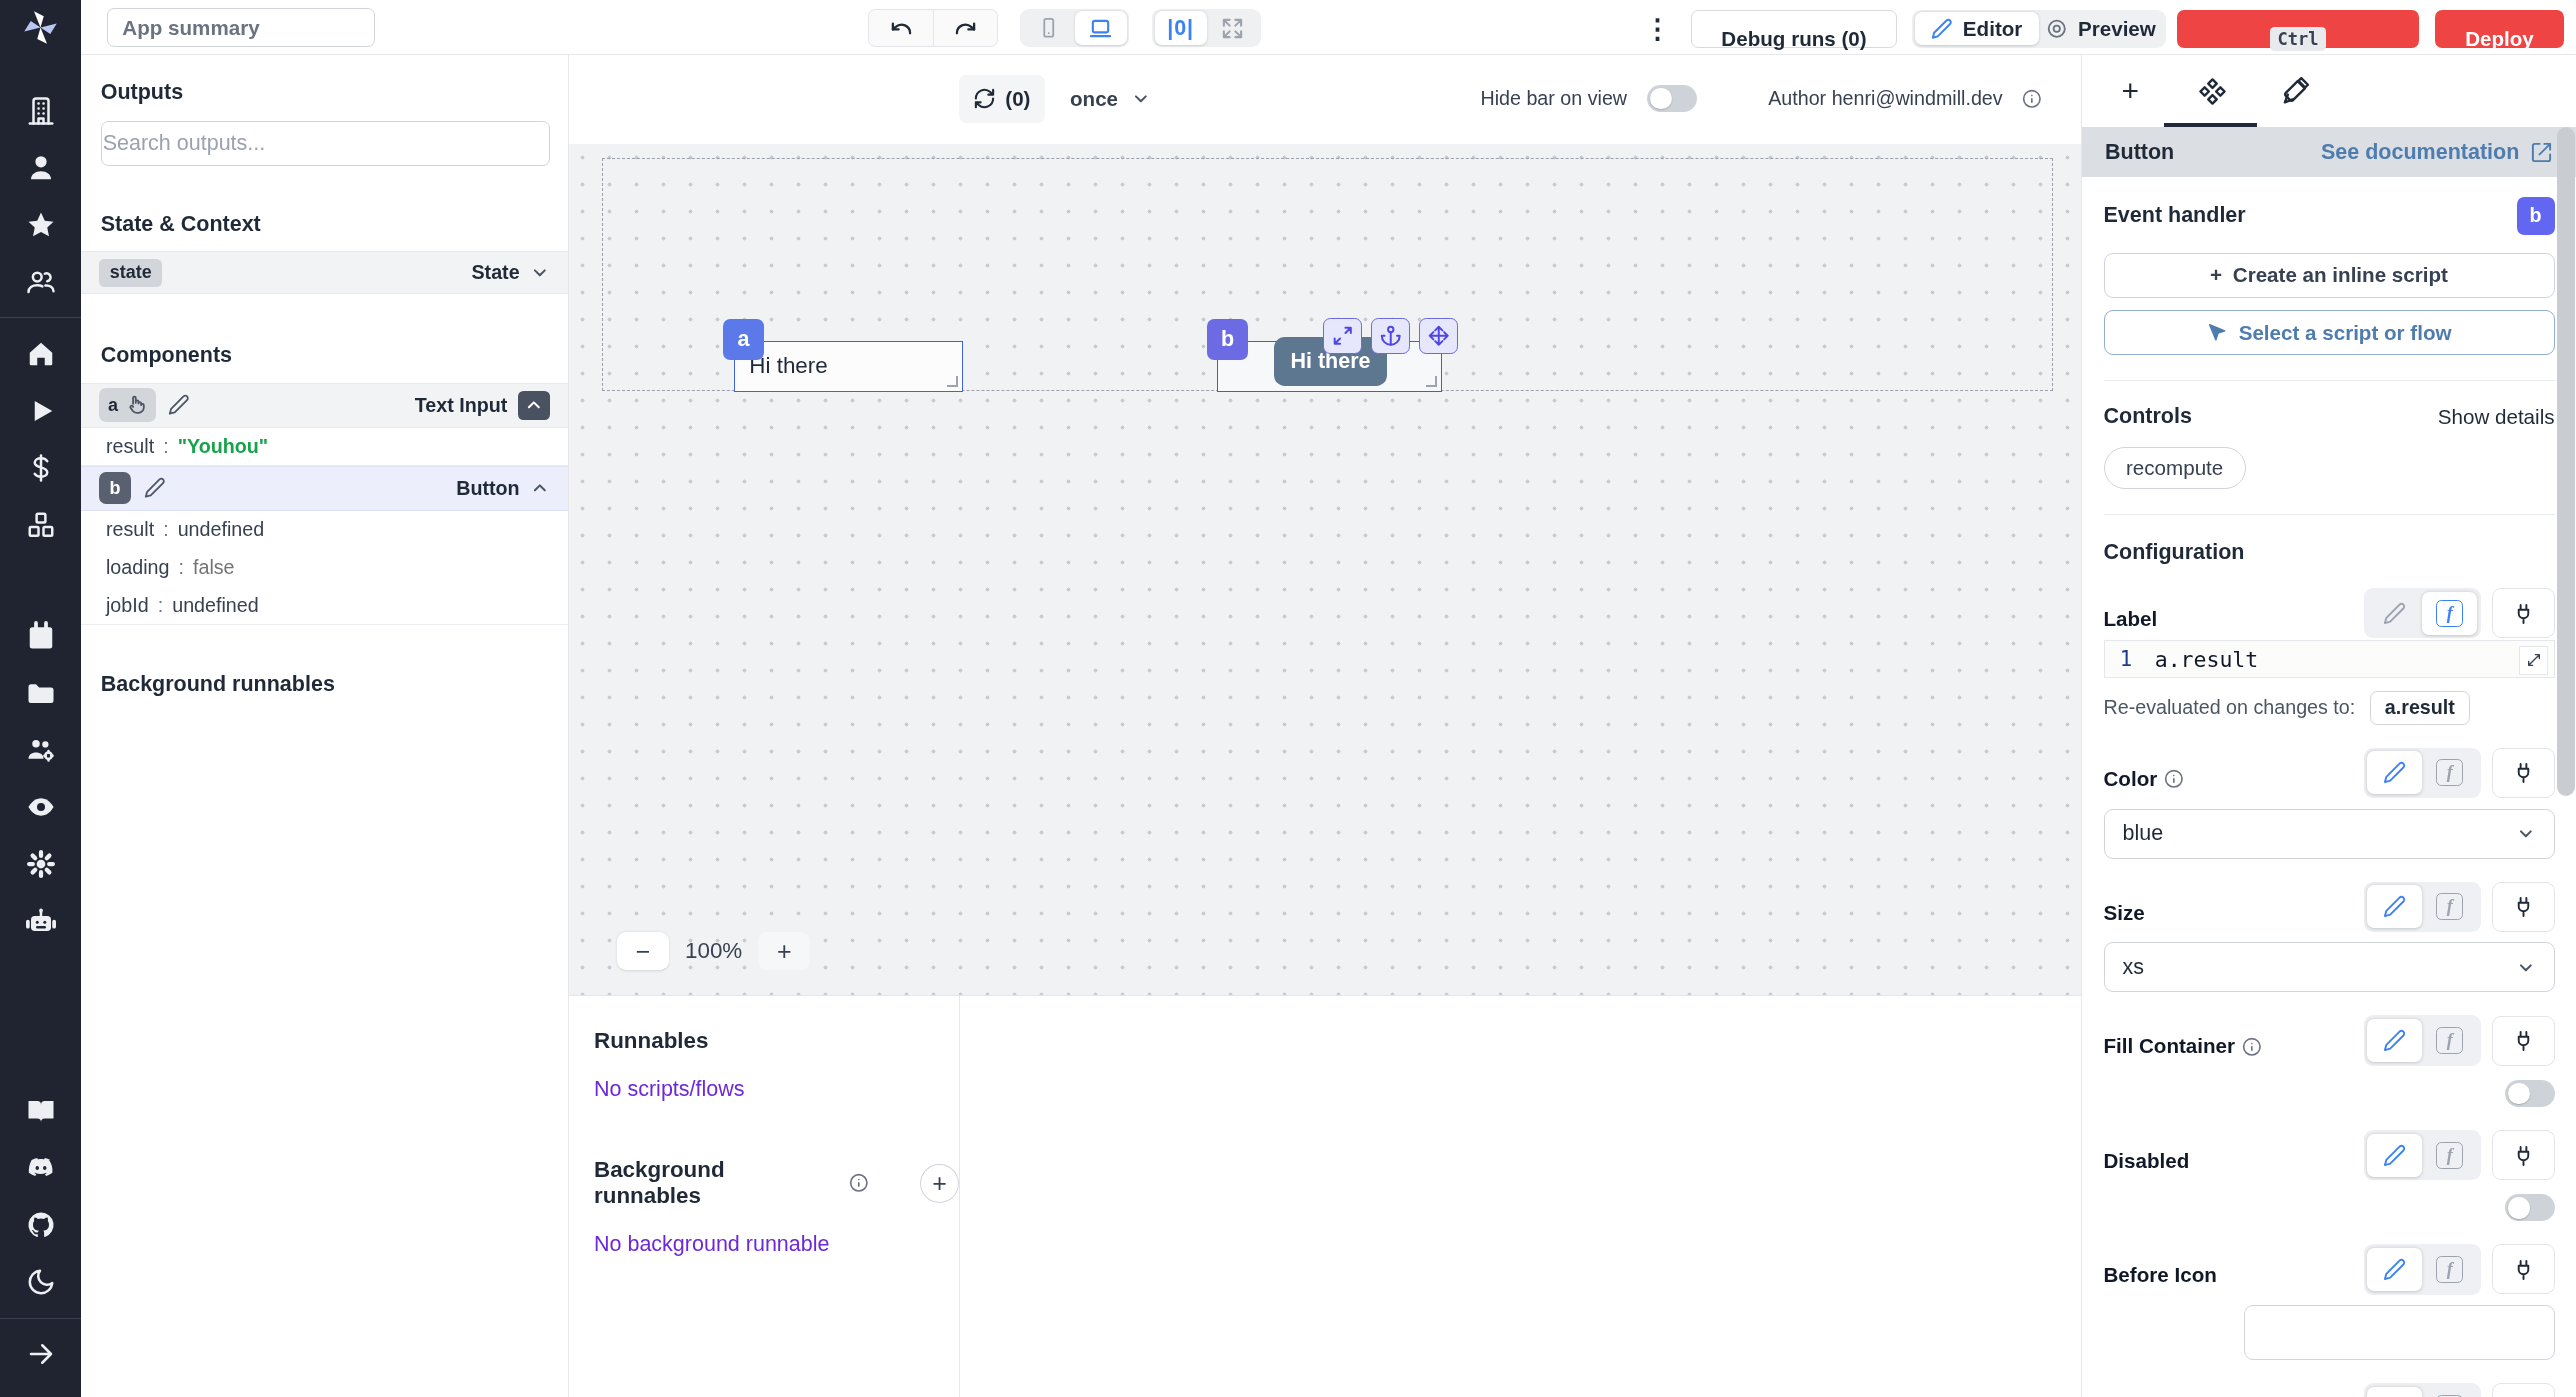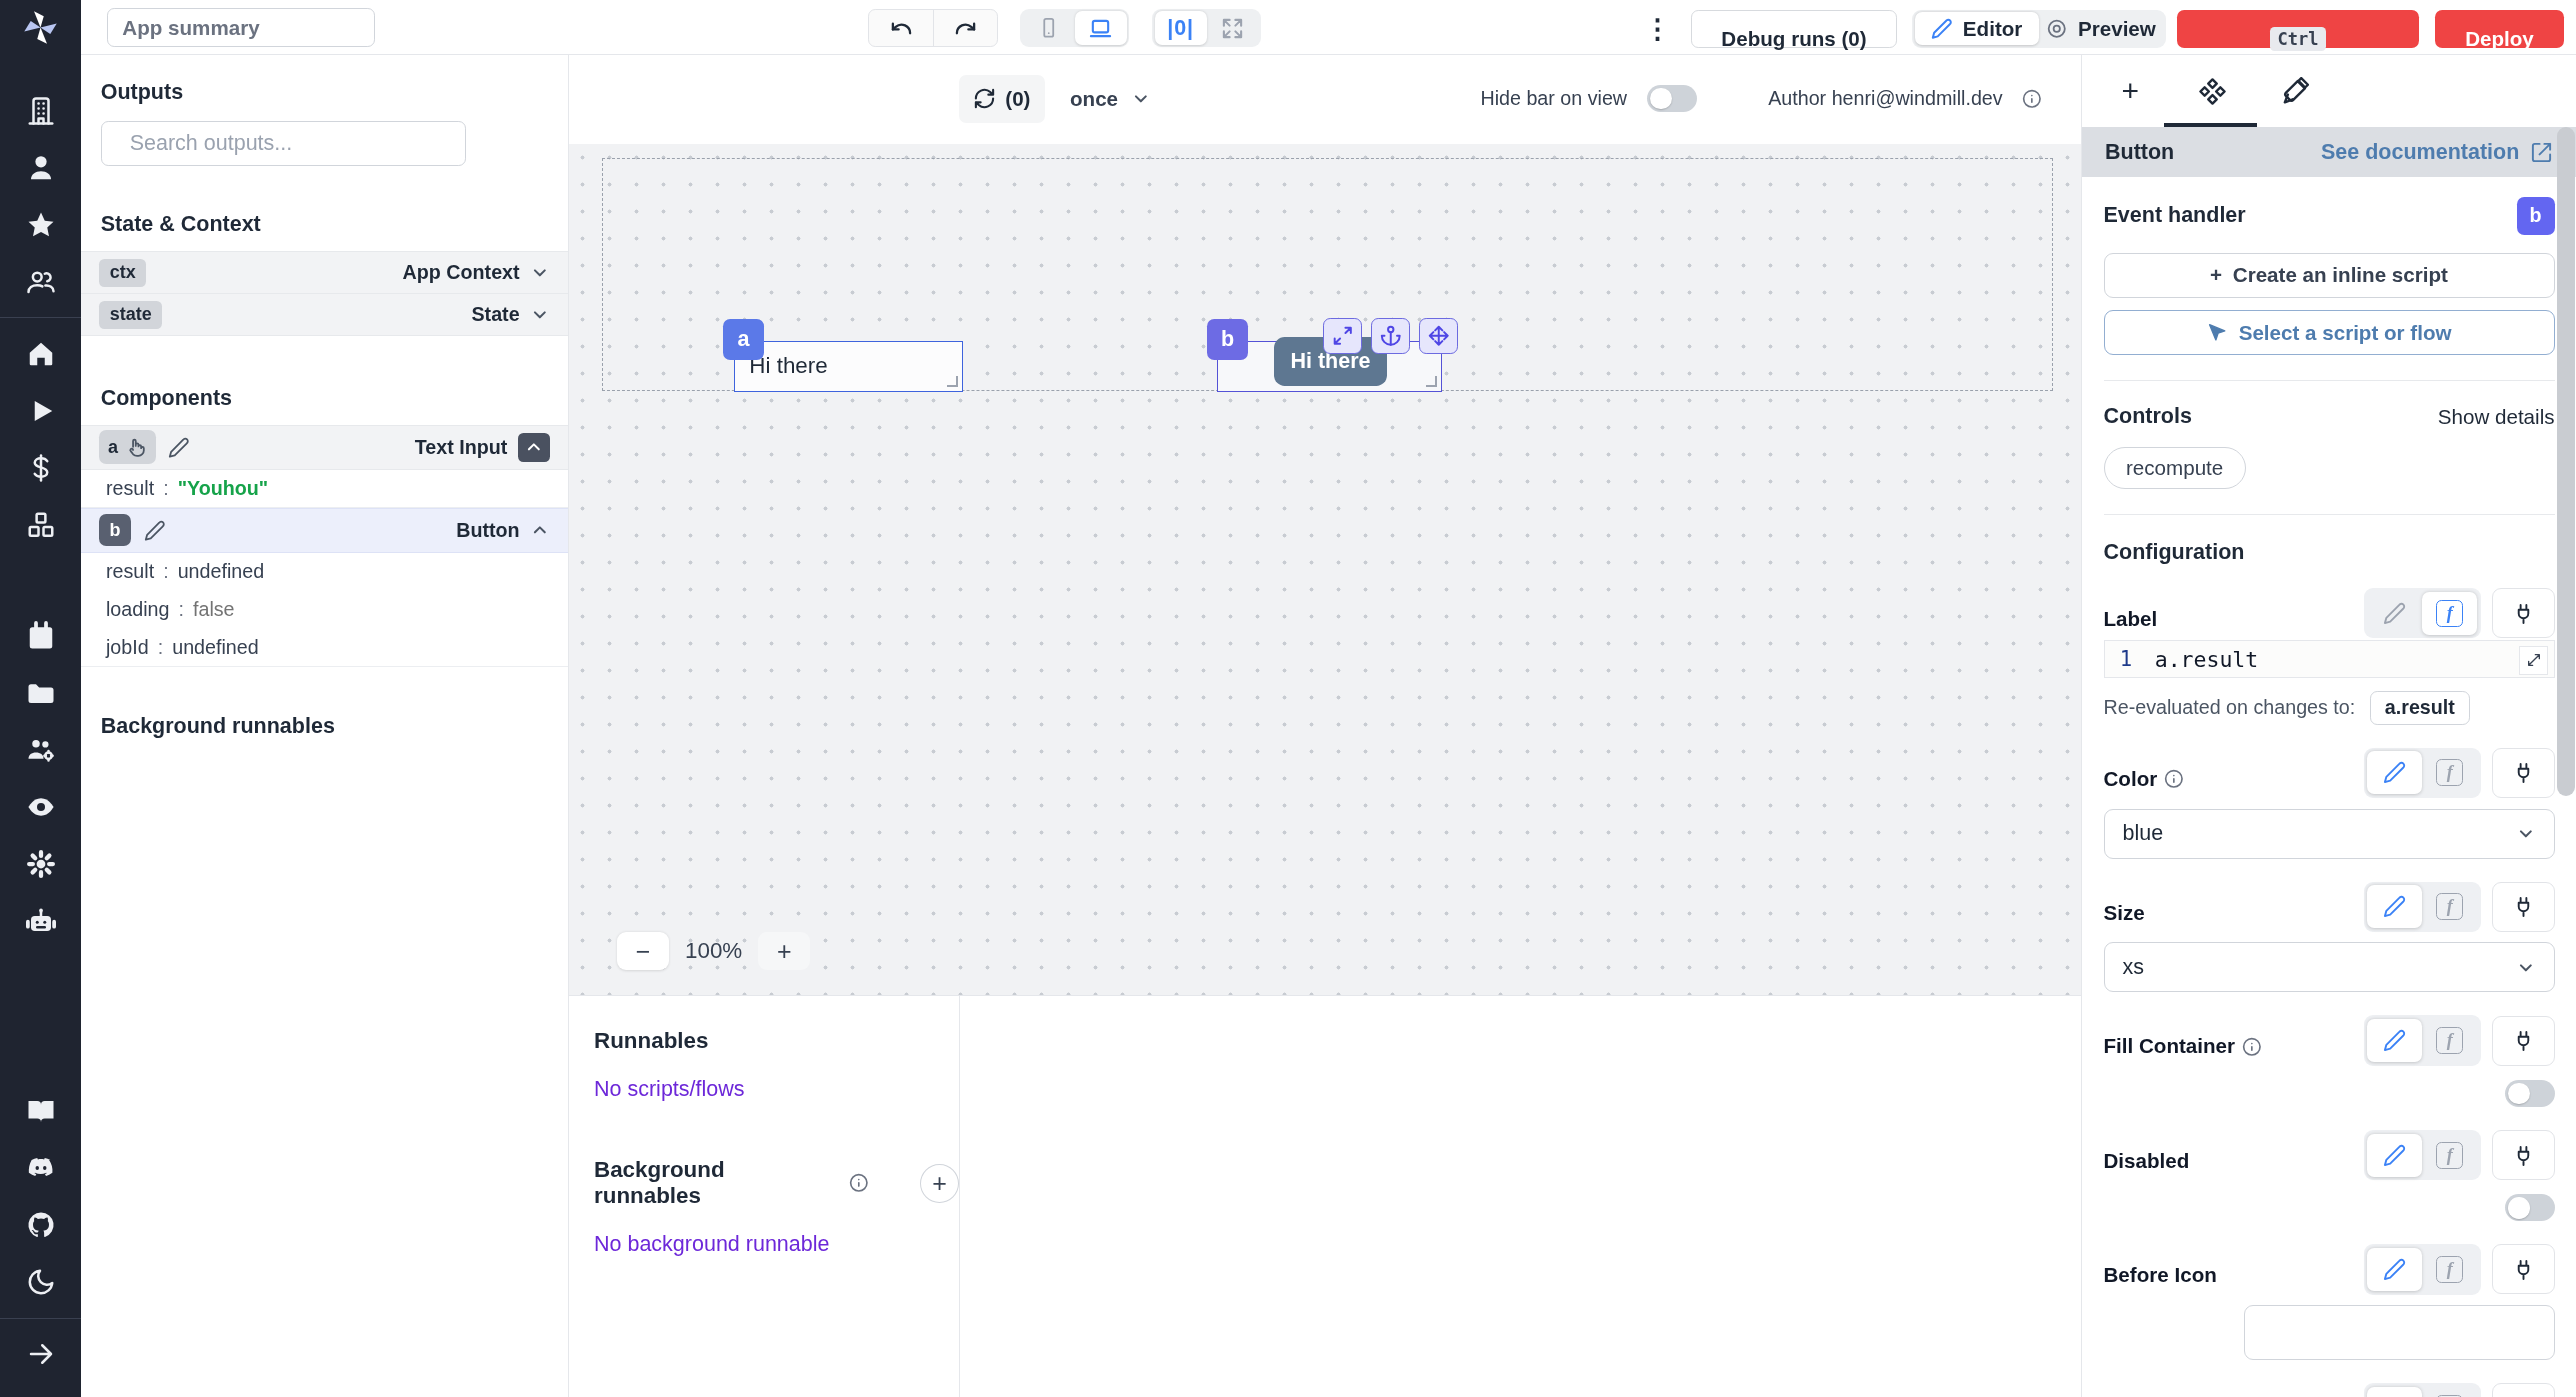--- a/index.html
+++ b/index.html
@@ -63,7 +63,7 @@
     padding-top:25px; overflow:hidden; }
   .lp-title { font-size:21.5px; font-weight:700; color:#1f2937; margin:0 19.7px; }
   .search-box { margin:16px 19.7px 0; height:45px; border:0.9px solid #d1d5db; border-radius:7.2px;
-    width:365px; padding:0 28px; font-size:21.5px; color:#374151; outline:none;
+    width:449px; padding:0 1px; font-size:21.5px; color:#374151; outline:none;
     font-family:"Liberation Sans",sans-serif; }
   .search-box::placeholder { color:#9aa2af; }
   .lp-section { margin-top:46px; }

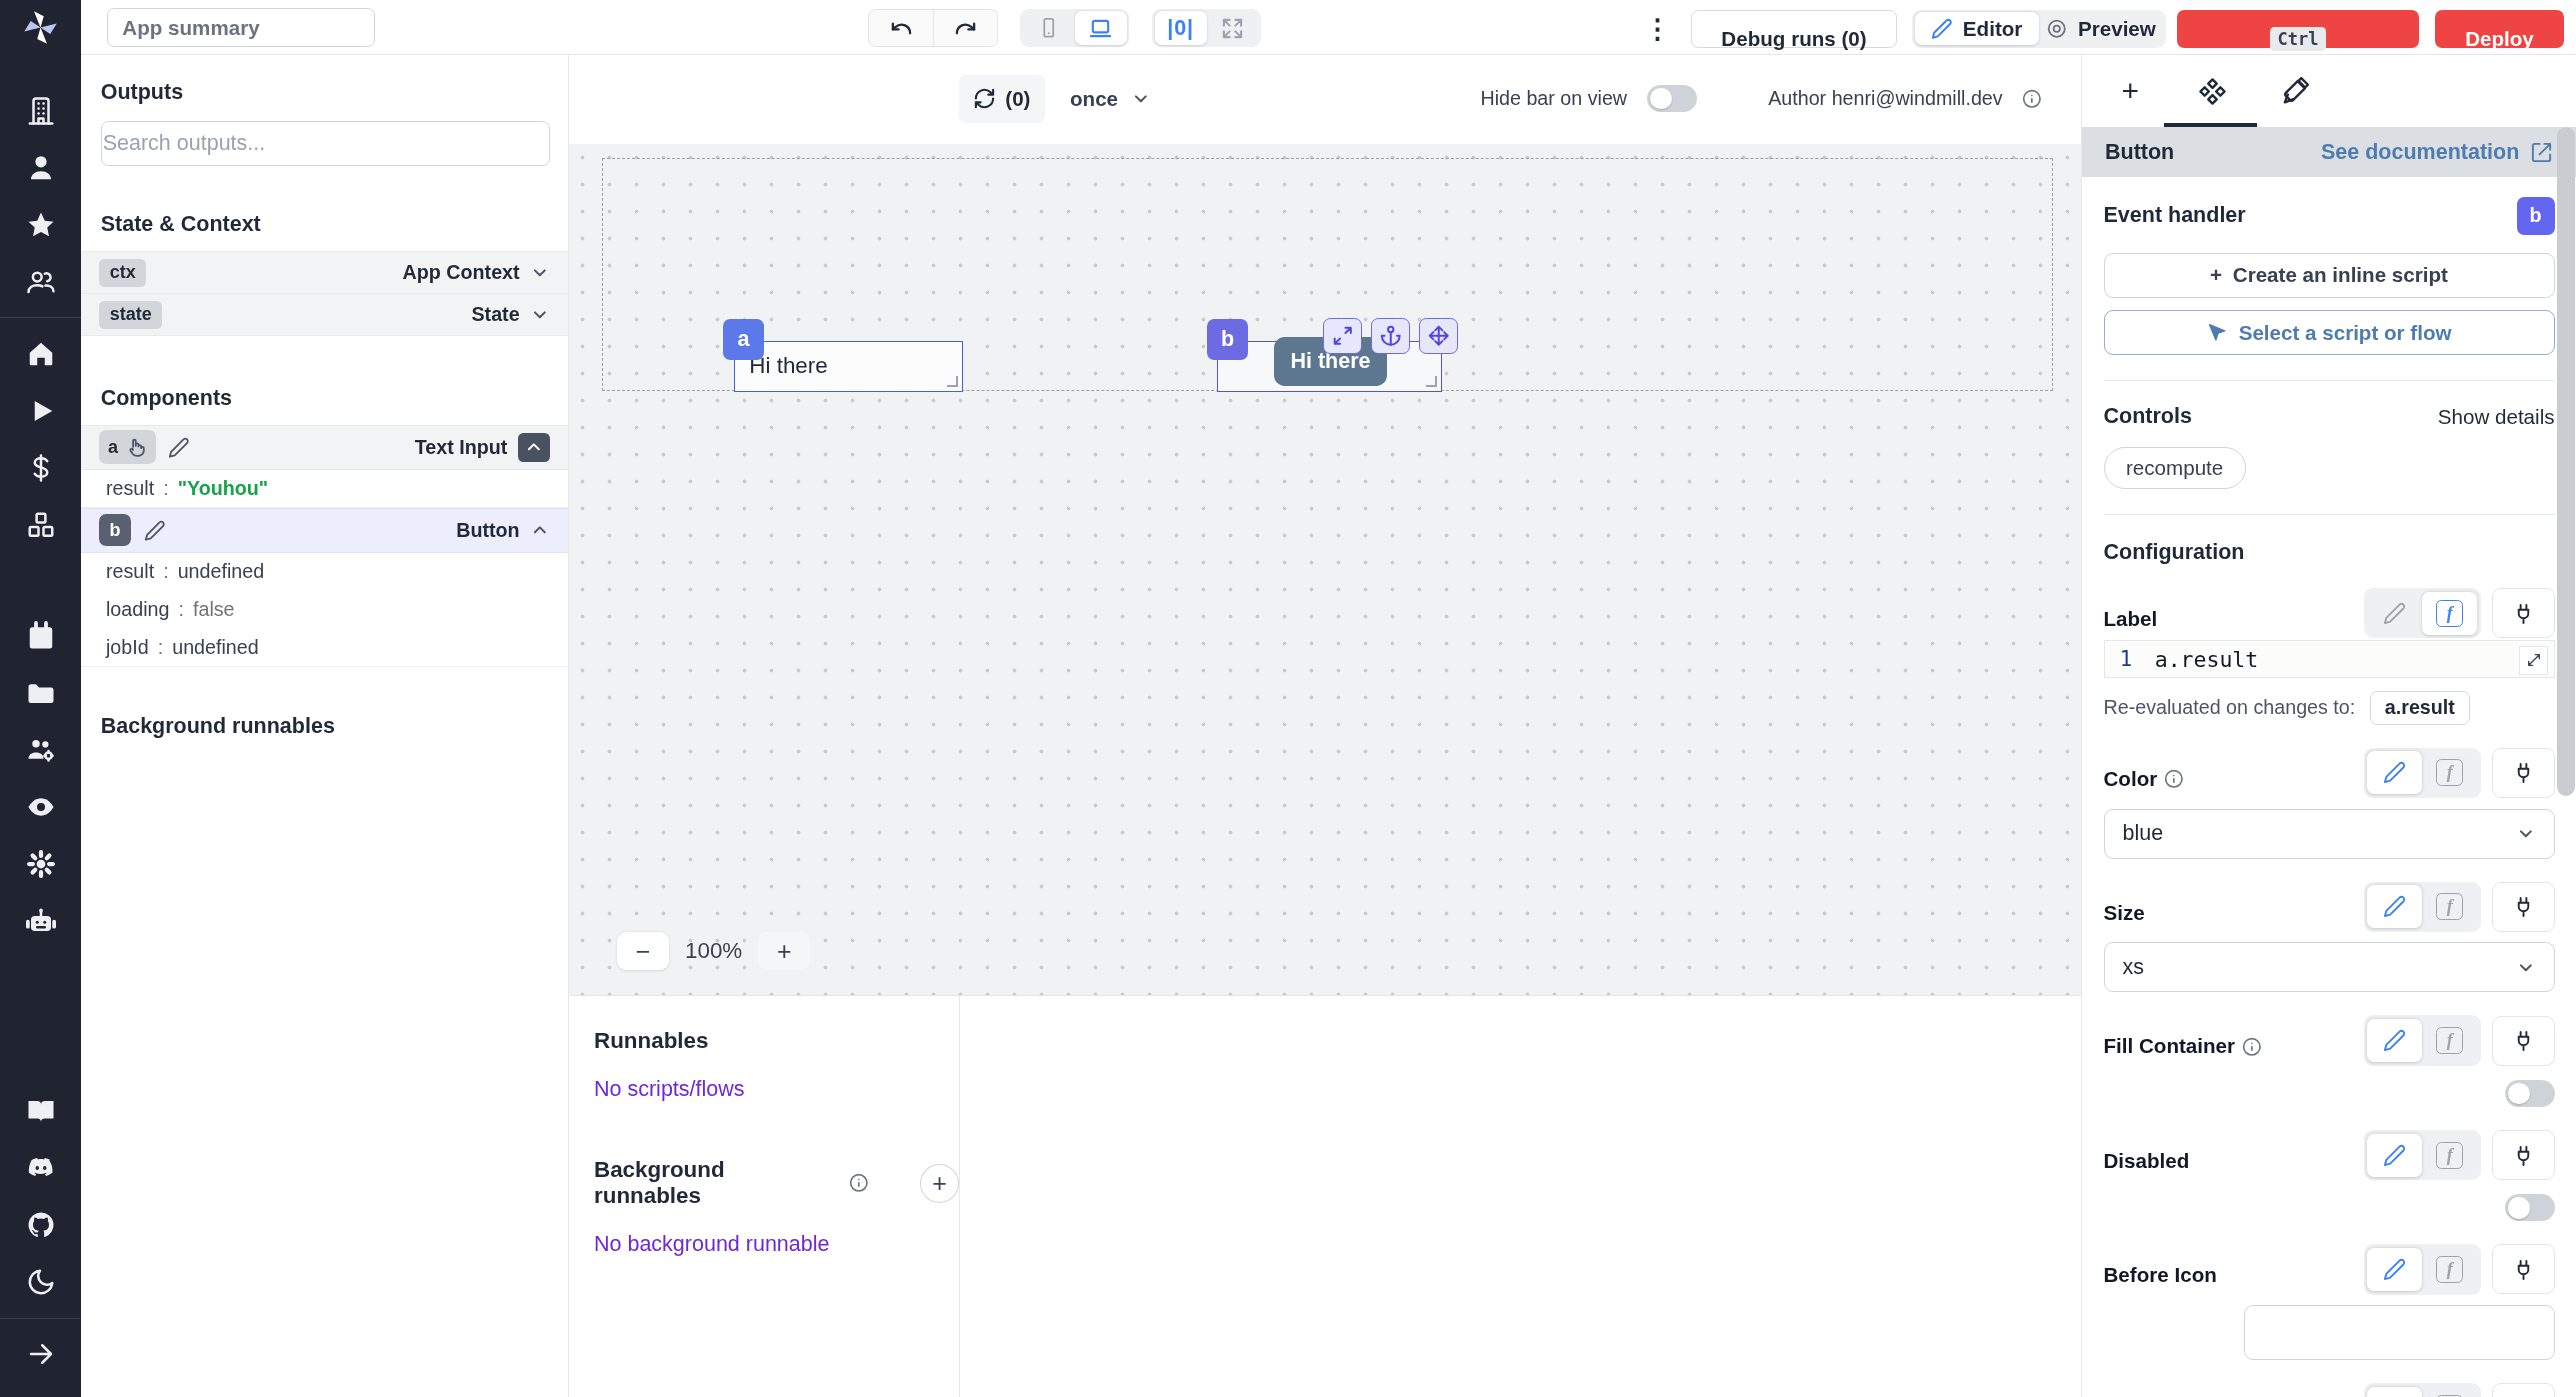--- a/index.html
+++ b/index.html
@@ -462,15 +462,6 @@
         <div class="lp-title">State &amp; Context</div>
         <div style="height:14.3px"></div>
         <div class="kv-row">
-          <span class="pill-id">ctx</span>
-          <span class="kv-right">
-            <span class="kv-type">App Context</span>
-            <svg class="chev" viewBox="0 0 24 24">
-              <path d="M6 9l6 6 6-6"></path>
-              </svg>
-          </span>
-        </div>
-        <div class="kv-row">
           <span class="pill-id">state</span>
           <span class="kv-right">
             <span class="kv-type">State</span>

